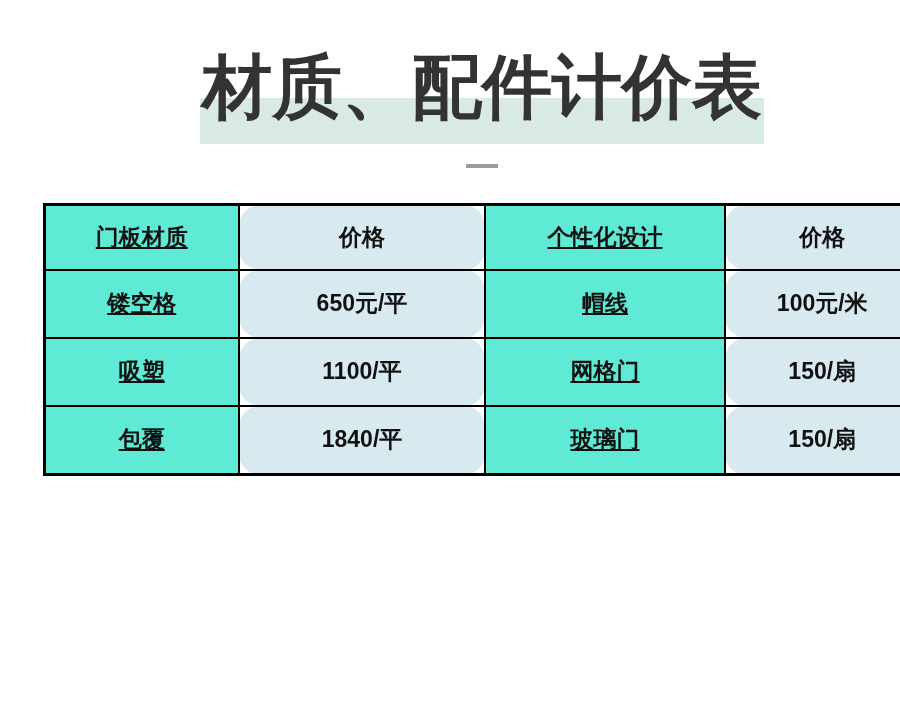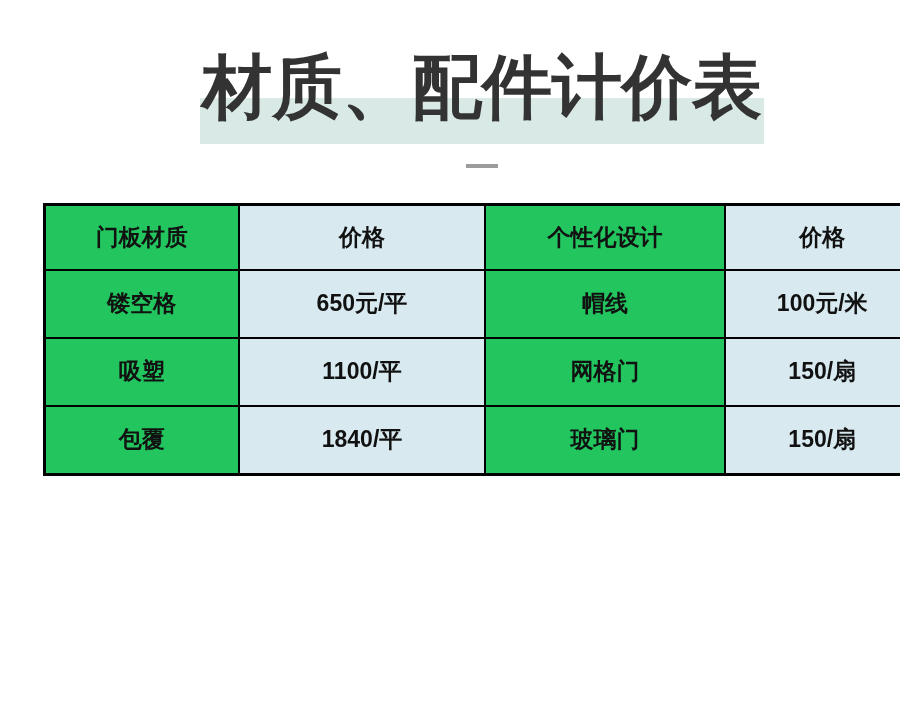--- a/index.html
+++ b/index.html
@@ -57,7 +57,7 @@
   }
   table.pricing th { height: 59px; }
   table.pricing td { height: 62px; text-align: center; }
-  .c-label { background: #22c55e; }
+  .c-label { background: #5eead4; text-decoration: underline; }
   .c-price { background: #d8eaf0; }
   .c-note {
     background: #fdfdfd;

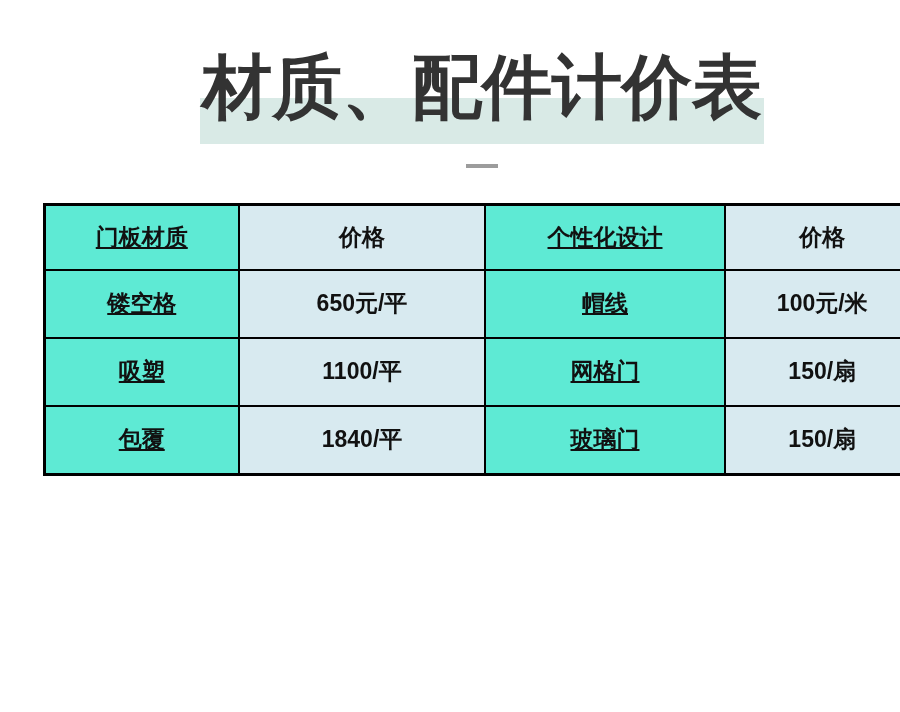--- a/index.html
+++ b/index.html
@@ -58,7 +58,7 @@
   table.pricing th { height: 59px; }
   table.pricing td { height: 62px; text-align: center; }
   .c-label { background: #5eead4; text-decoration: underline; }
-  .c-price { background: #d8eaf0; }
+  .c-price { background: #d8eaf0; border-radius: 21px; }
   .c-note {
     background: #fdfdfd;
     font-size: 16px;

